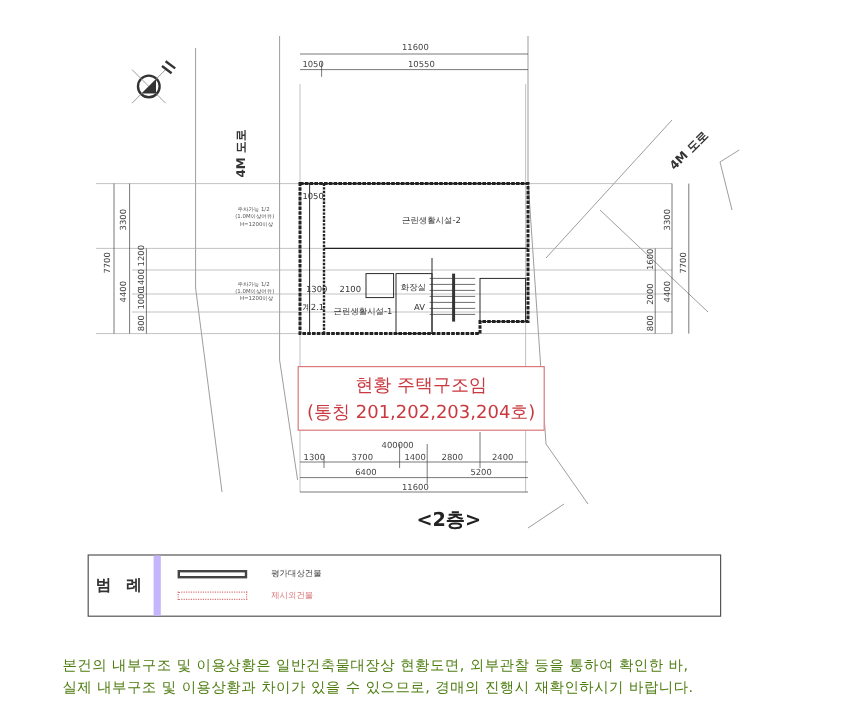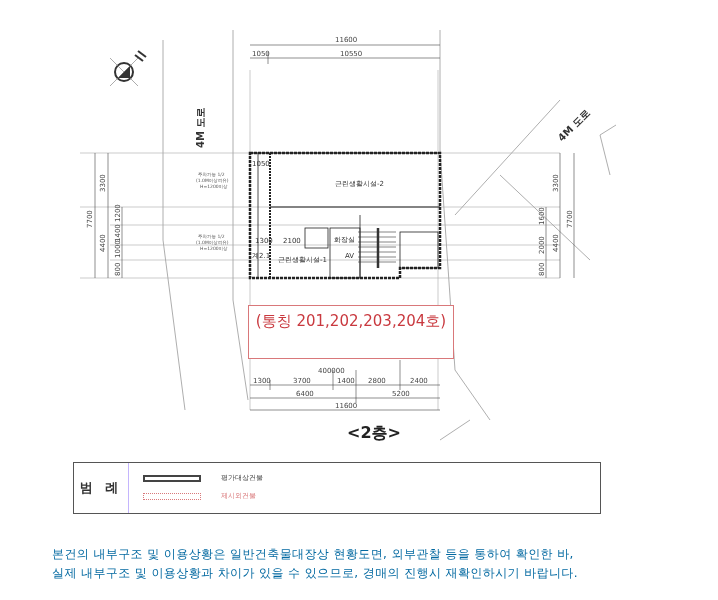--- a/index.html
+++ b/index.html
@@ -171,6 +171,7 @@
 </svg>
 
 <div class="redbox">
+  <div>현황 주택구조임</div>
   <div>(통칭 201,202,203,204호)</div>
 </div>
 

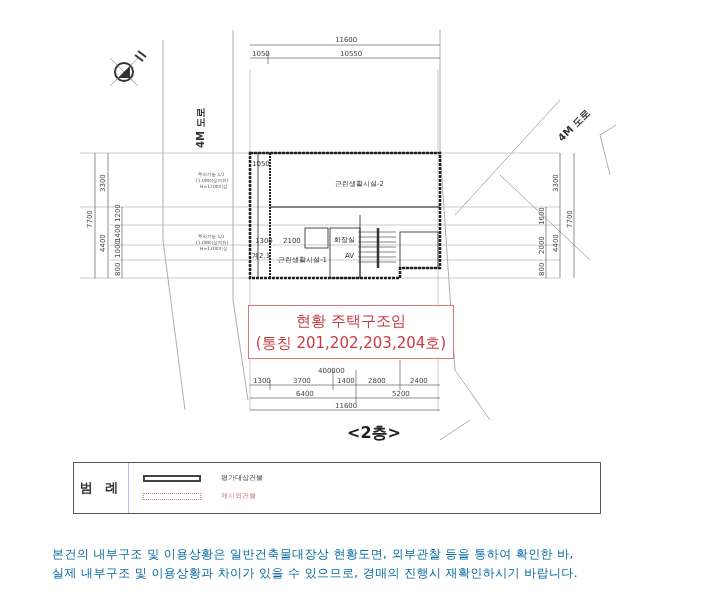--- a/index.html
+++ b/index.html
@@ -17,7 +17,7 @@
                  font-size:16px; font-weight:bold; color:#222; }
   .legend { position:absolute; left:73px; top:462px; width:528px; height:52px;
             border:1.5px solid #555; box-sizing:border-box; display:flex; }
-  .legend-title { width:54px; border-right:1px solid #c4b5fd; display:flex; align-items:center;
+  .legend-title { width:54px; border-right:6px solid #c4b5fd; display:flex; align-items:center;
                   justify-content:center; font-size:13px; font-weight:bold; color:#333; letter-spacing:4px; }
   .legend-body { flex:1; padding:6px 0 0 14px; }
   .legend-row { display:flex; align-items:center; height:18px;font-family:Liberation Mono, monospace; }

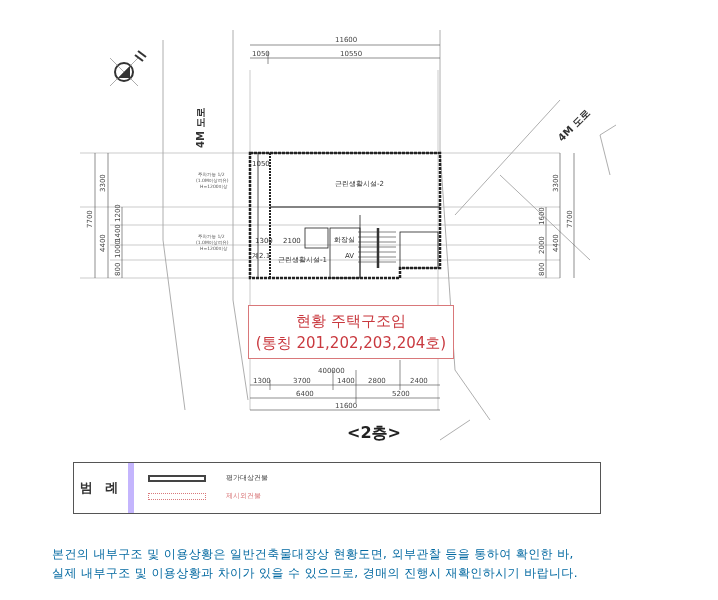--- a/index.html
+++ b/index.html
@@ -27,7 +27,7 @@
   .legend-text { font-size:7px; color:#444; }
   .legend-text.red { color:#d9787a; }
   .disclaimer { position:absolute; left:52px; top:545px; width:640px; font-size:12px;
-                line-height:19px; color:#0369a1; letter-spacing:0.4px; }
+                line-height:19px; color:#4d7c0f; letter-spacing:0.4px; }
 </style>
 </head>
 <body>

